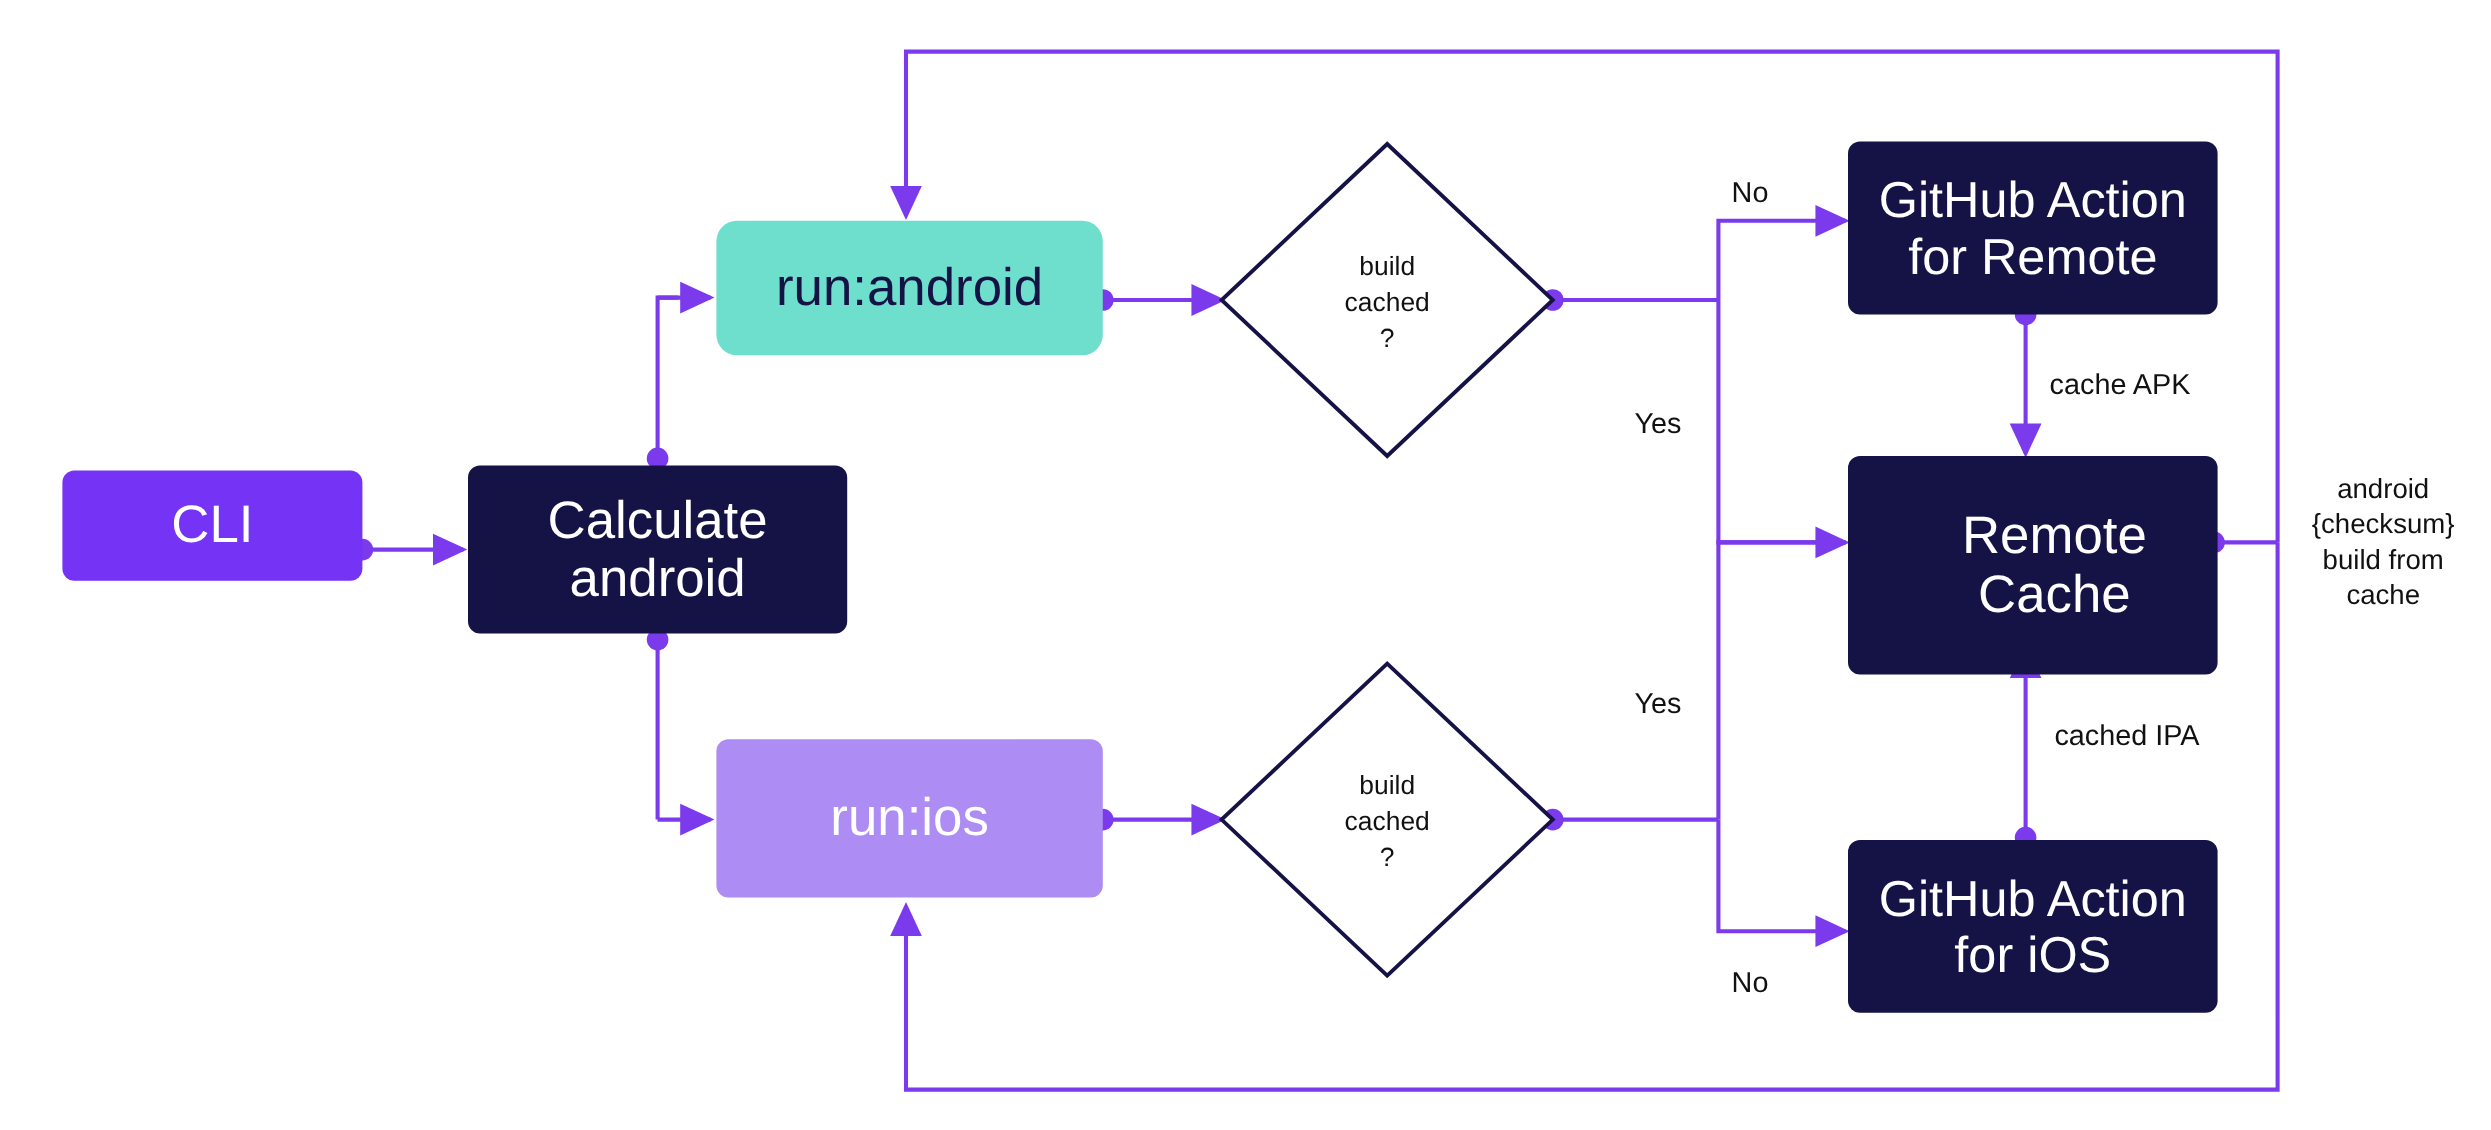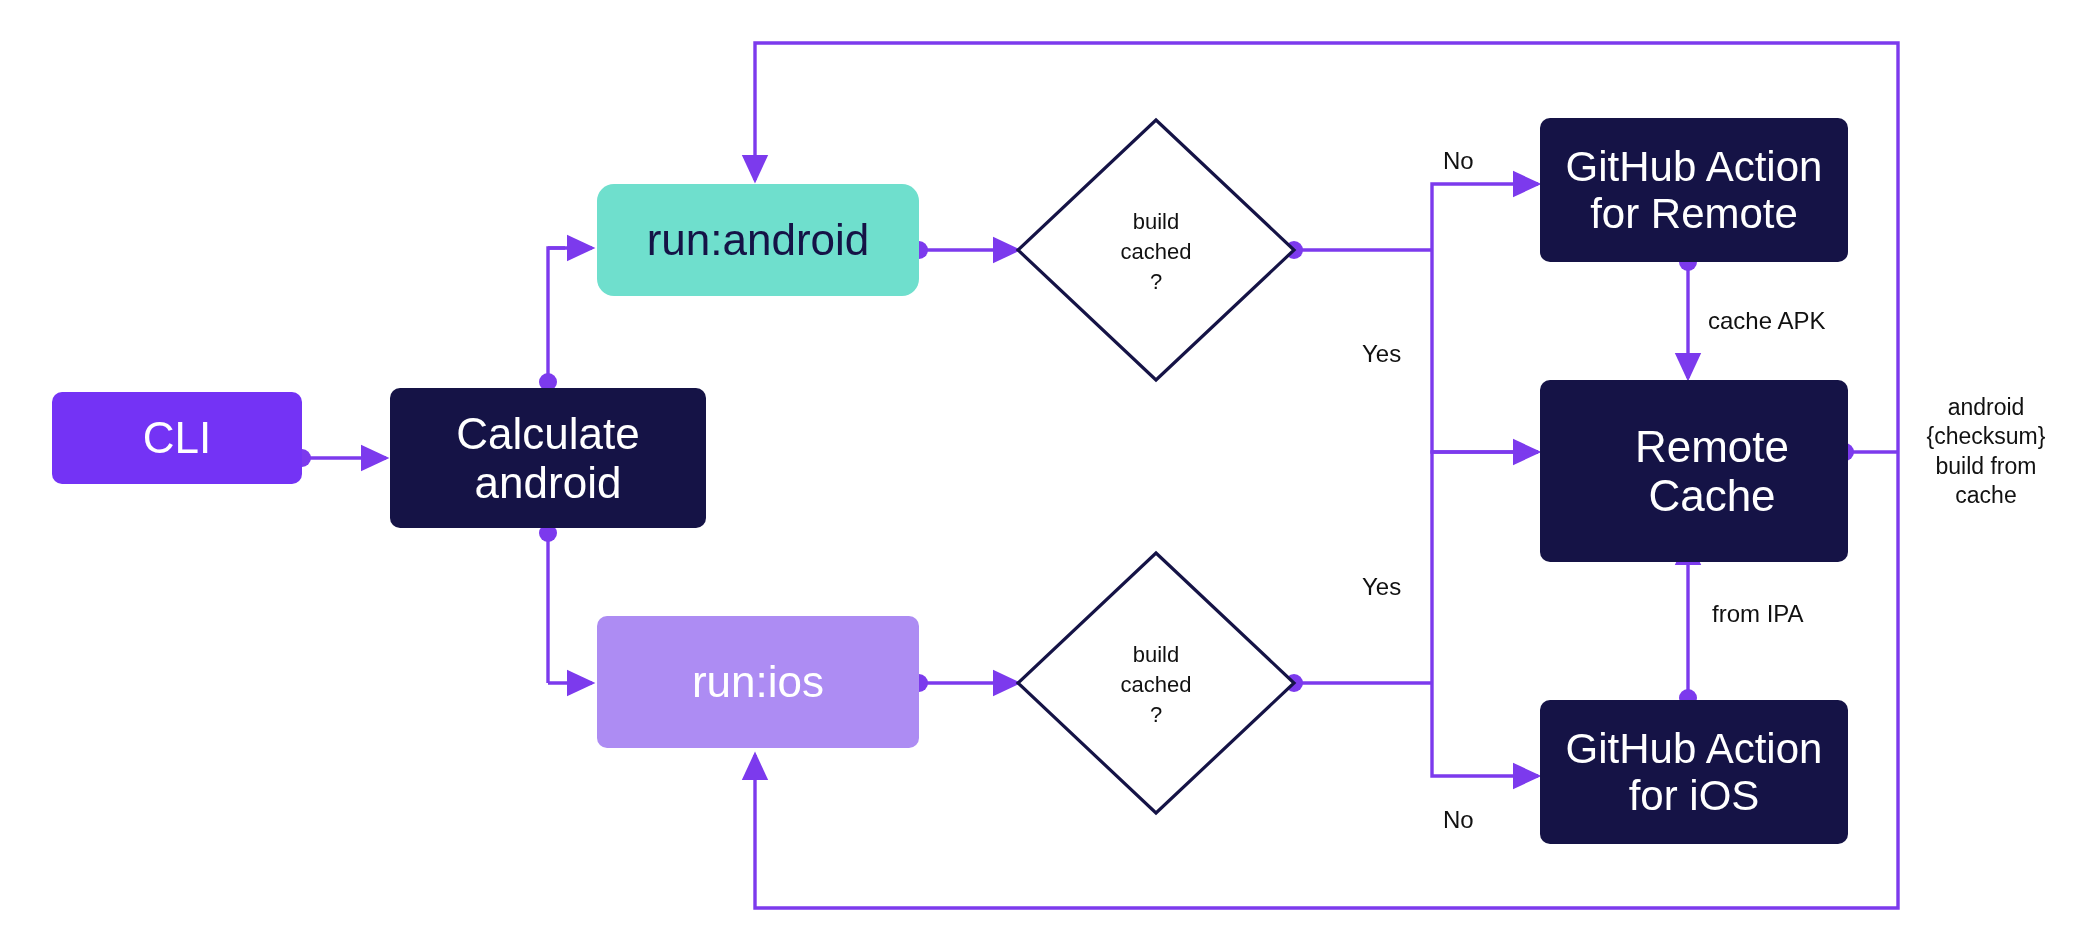--- a/index.html
+++ b/index.html
@@ -133,7 +133,7 @@
   <div class="elabel" style="left:1443px;top:806px;">No</div>
 
   <div class="elabel" style="left:1708px;top:307px;">cache APK</div>
-  <div class="elabel" style="left:1712px;top:600px;">from IPA</div>
+  <div class="elabel" style="left:1712px;top:600px;">cached IPA</div>
 
   <div class="elabel multi" style="left:1906px;top:393px;width:160px;">
     <div>android</div>

